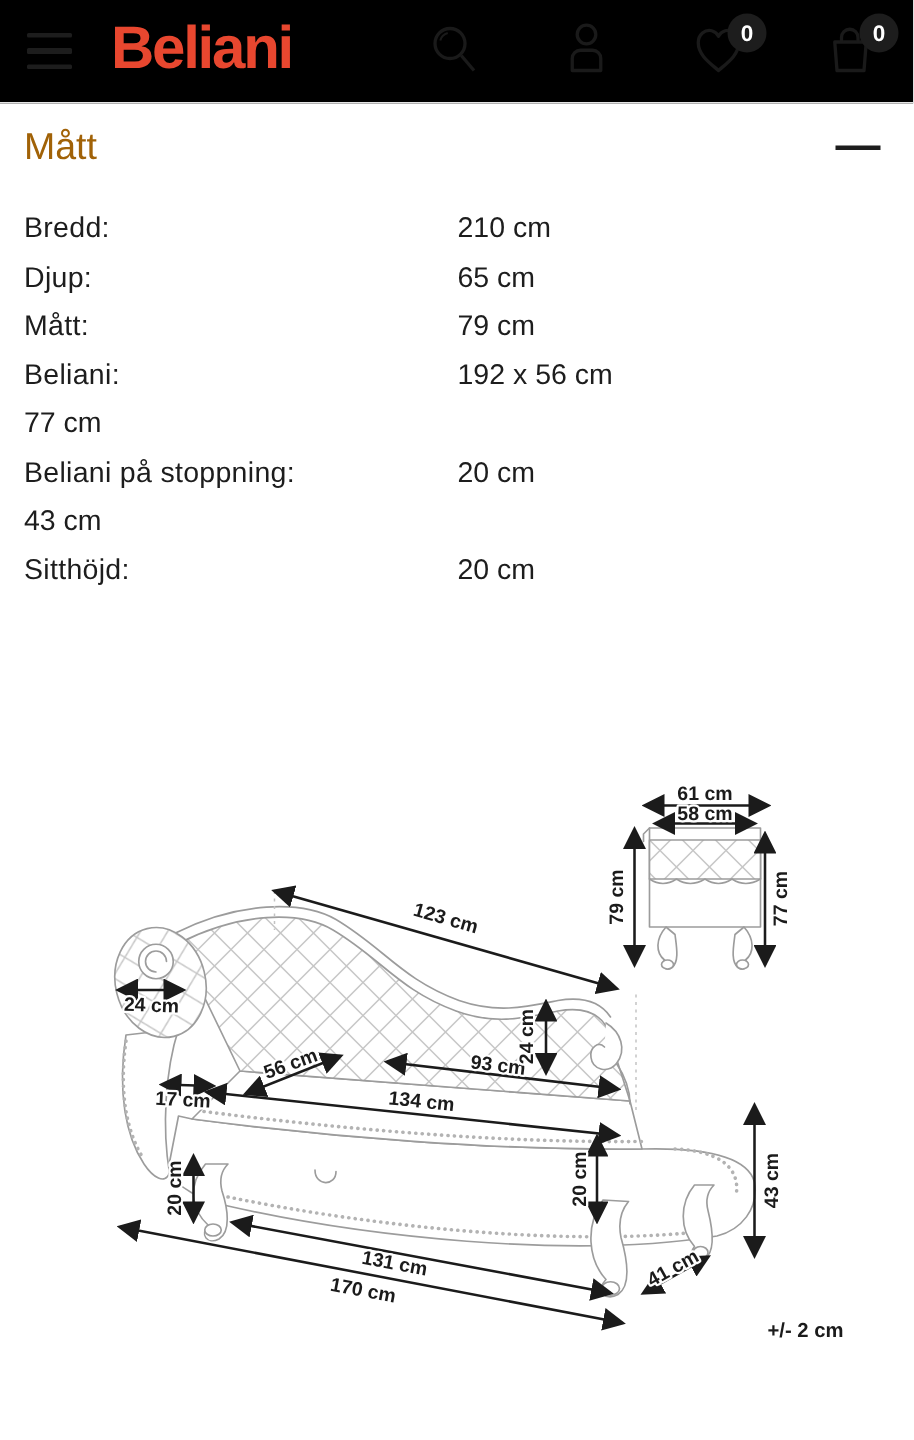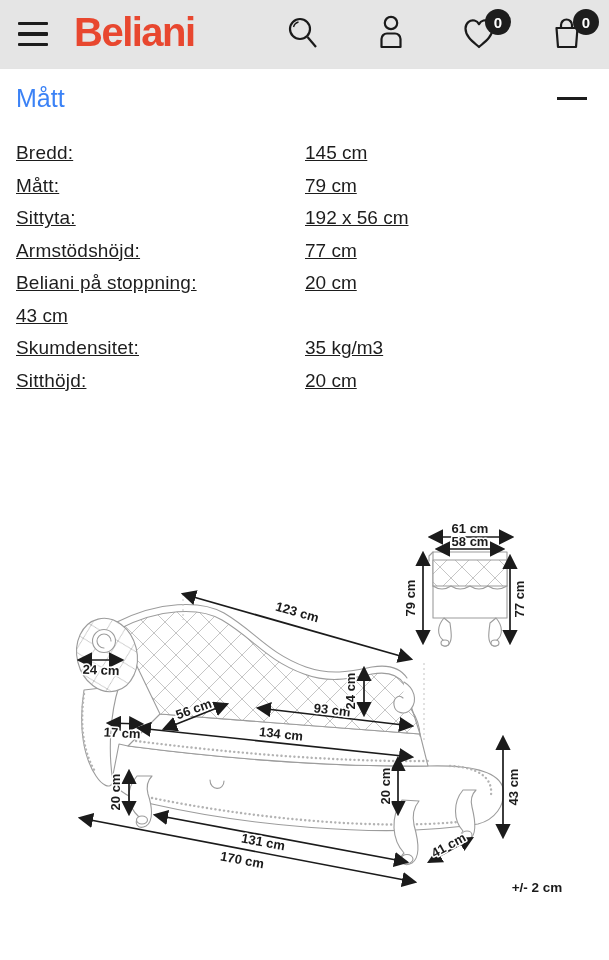--- a/index.html
+++ b/index.html
@@ -7,7 +7,7 @@
         font-family:"Liberation Sans",sans-serif;color:#1d1d1d;}
   
   .hdr{position:absolute;top:0;left:0;right:0;height:69px;border-bottom:1px solid #e4e4e4;
-       display:flex;align-items:center;padding:0 18px;box-sizing:border-box;background:#e5e5e5;}
+       display:flex;align-items:center;padding:0 18px;box-sizing:border-box;background:#000000;}
   .burger{width:30px;height:24px;display:flex;flex-direction:column;justify-content:space-between;
           cursor:pointer;background:none;border:none;padding:0;}
   .burger span{display:block;height:3.4px;background:#1d1d1d;border-radius:1px;}

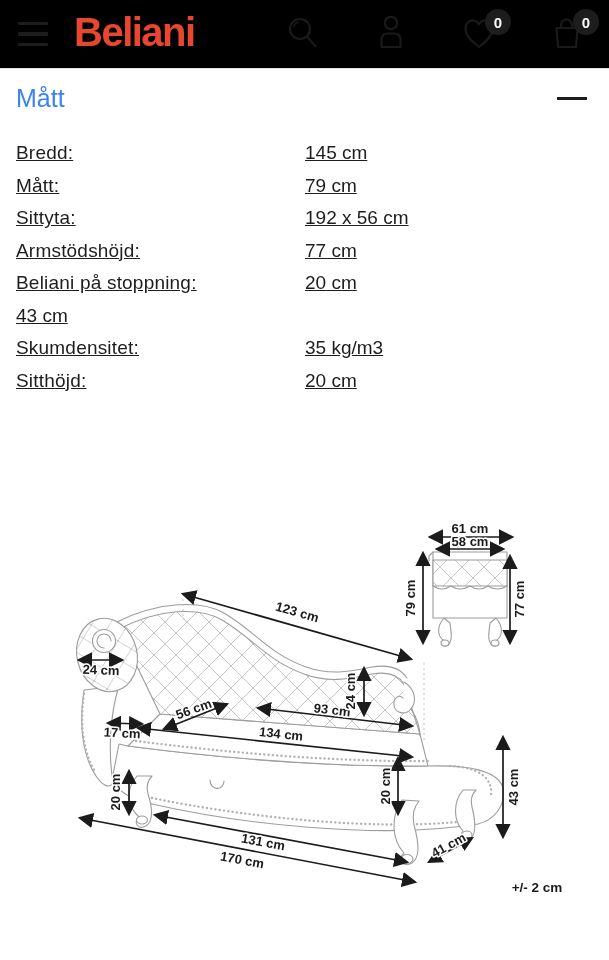--- a/index.html
+++ b/index.html
@@ -22,7 +22,7 @@
   
   .sect{position:absolute;top:80px;left:16px;right:16px;height:36px;display:flex;
         justify-content:space-between;align-items:center;cursor:pointer;}
-  .stitle{font-size:25px;font-weight:500;color:#3b82f6;}
+  .stitle{font-size:25px;font-weight:500;color:#a16207;}
   .minus{width:30px;height:3px;background:#1d1d1d;margin-right:6px;}
   
   .specs{position:absolute;top:137px;left:16px;right:16px;}

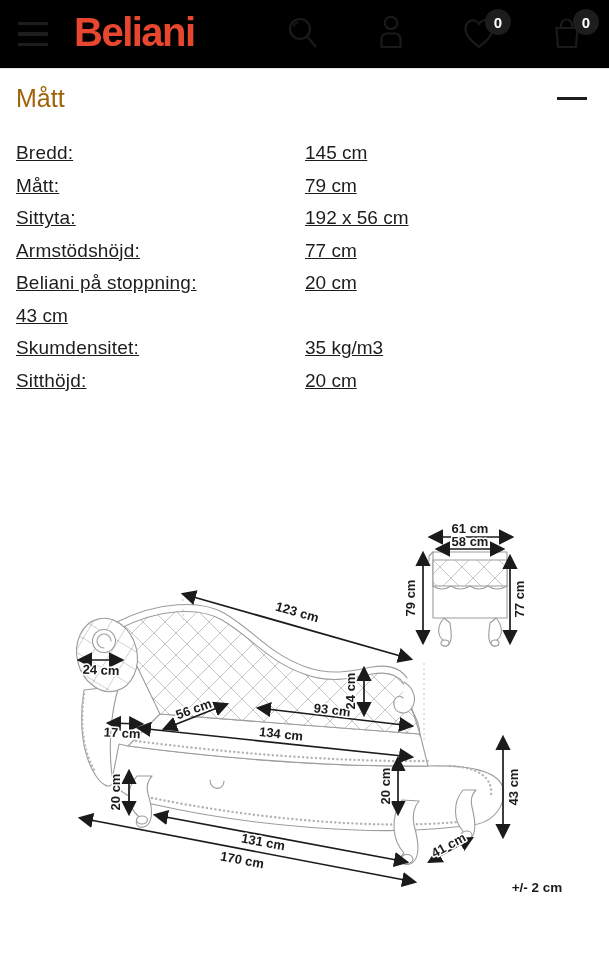--- a/index.html
+++ b/index.html
@@ -26,7 +26,7 @@
   .minus{width:30px;height:3px;background:#1d1d1d;margin-right:6px;}
   
   .specs{position:absolute;top:137px;left:16px;right:16px;}
-  .srow{display:flex;height:32.5px;align-items:center;font-size:19px;text-decoration:underline;}
+  .srow{display:flex;height:32.5px;align-items:center;font-size:19px;}
   .slabel{width:289px;font-weight:500;letter-spacing:.2px;}
   .sval{font-weight:400;}
   

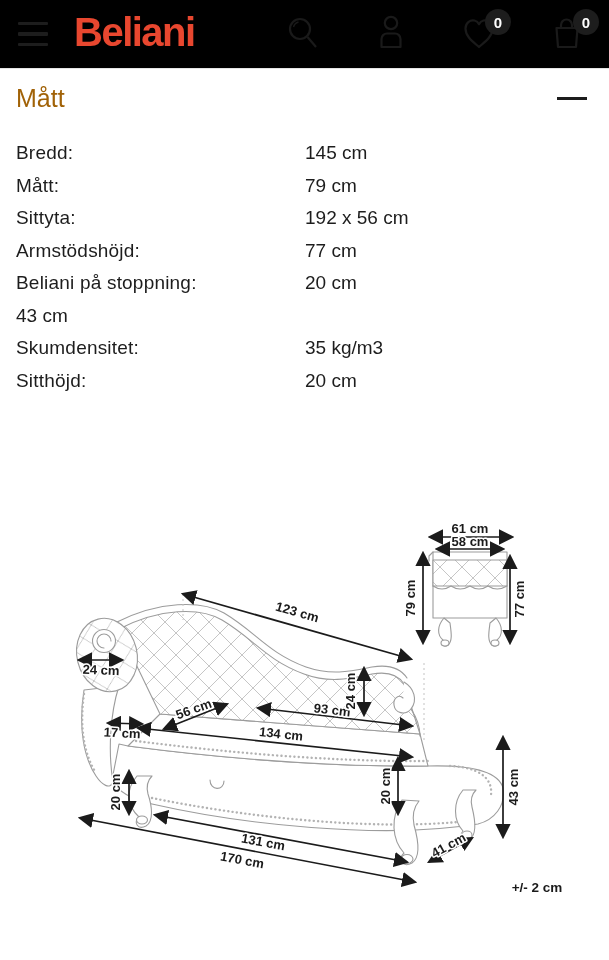--- a/index.html
+++ b/index.html
@@ -91,7 +91,7 @@
   <div class="specs">
     <div class="srow">
         <div class="slabel">Bredd:</div>
-        <div class="sval">145 cm</div>
+        <div class="sval">210 cm</div>
       </div>
     <div class="srow">
         <div class="slabel">Mått:</div>

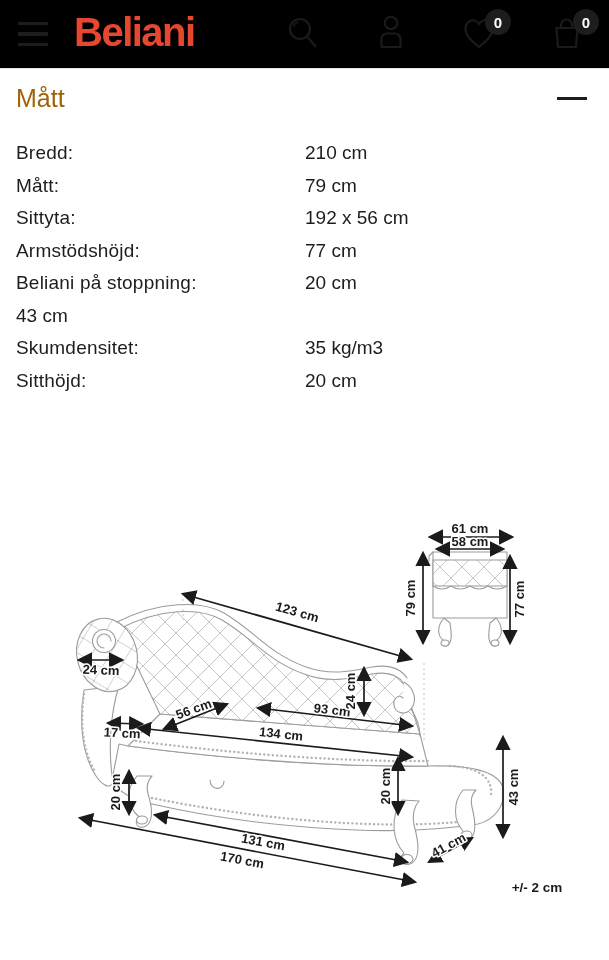--- a/index.html
+++ b/index.html
@@ -92,6 +92,10 @@
     <div class="srow">
         <div class="slabel">Bredd:</div>
         <div class="sval">210 cm</div>
+      </div>
+    <div class="srow">
+        <div class="slabel">Djup:</div>
+        <div class="sval">65 cm</div>
       </div>
     <div class="srow">
         <div class="slabel">Mått:</div>

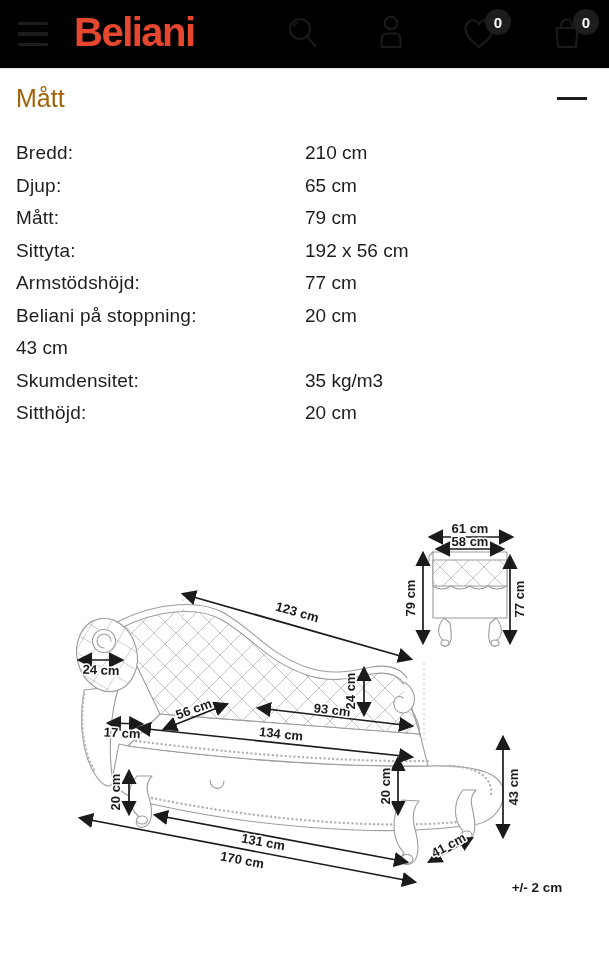--- a/index.html
+++ b/index.html
@@ -102,7 +102,7 @@
         <div class="sval">79 cm</div>
       </div>
     <div class="srow">
-        <div class="slabel">Sittyta:</div>
+        <div class="slabel">Beliani:</div>
         <div class="sval">192 x 56 cm</div>
       </div>
     <div class="srow">

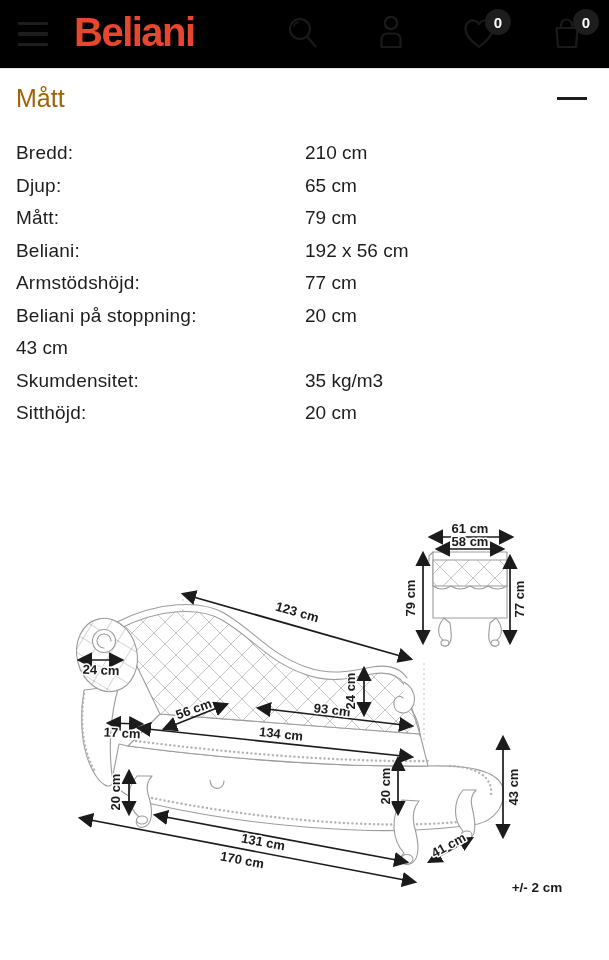--- a/index.html
+++ b/index.html
@@ -106,7 +106,6 @@
         <div class="sval">192 x 56 cm</div>
       </div>
     <div class="srow">
-        <div class="slabel">Armstödshöjd:</div>
         <div class="sval">77 cm</div>
       </div>
     <div class="srow">

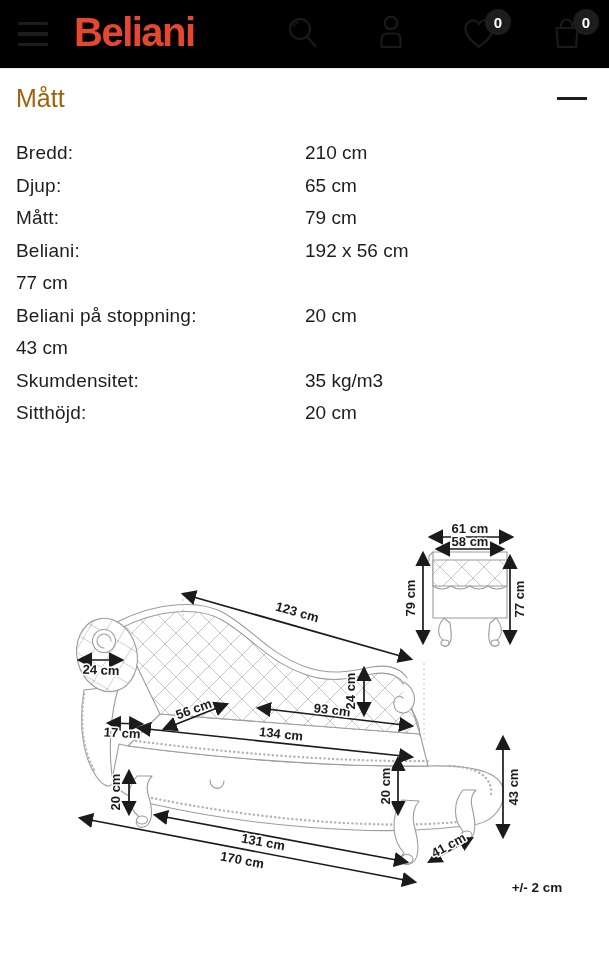--- a/index.html
+++ b/index.html
@@ -114,10 +114,6 @@
       </div>
     <div class="srow">
         <div class="sval">43 cm</div>
-      </div>
-    <div class="srow">
-        <div class="slabel">Skumdensitet:</div>
-        <div class="sval">35 kg/m3</div>
       </div>
     <div class="srow">
         <div class="slabel">Sitthöjd:</div>

